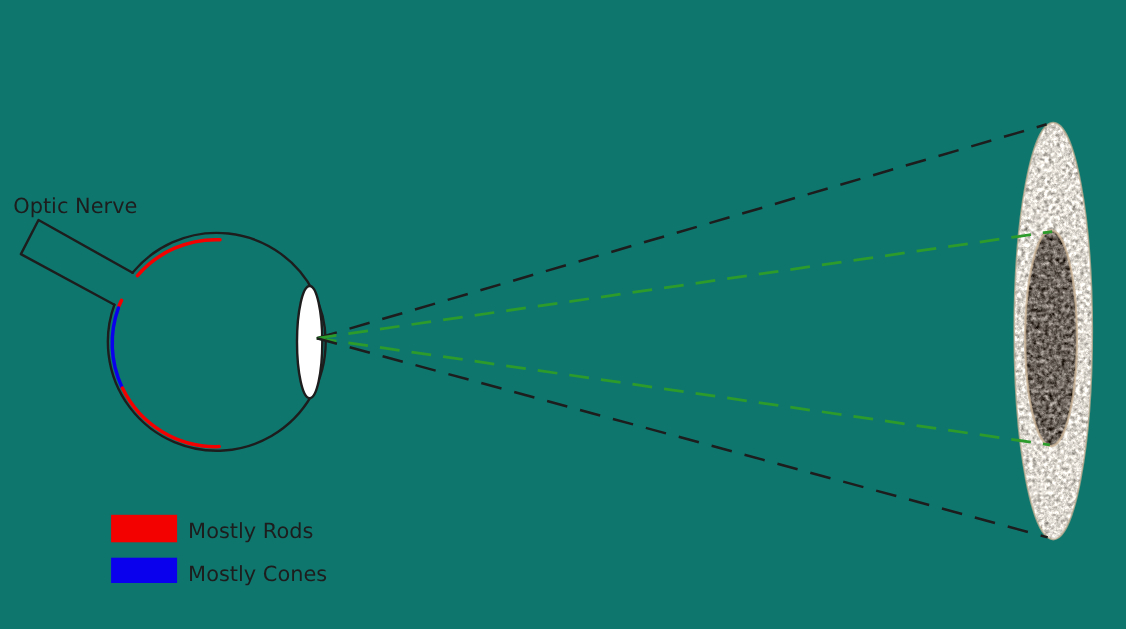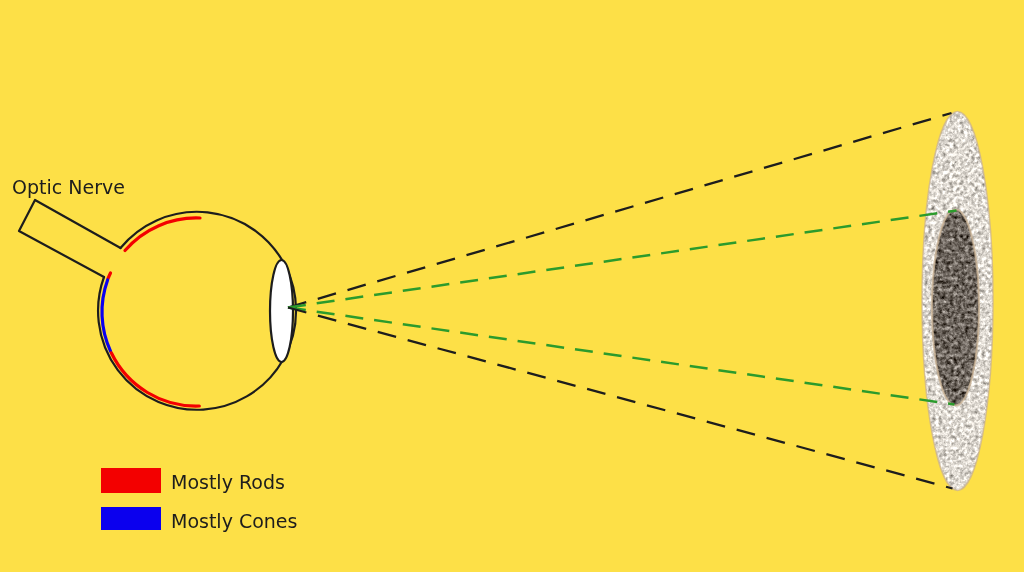--- a/index.html
+++ b/index.html
@@ -4,7 +4,7 @@
 <style>
   html,body{margin:0;padding:0;background:#ffffff;}
   body{width:1024px;height:572px;overflow:hidden;}
-  #stage{position:relative;width:1024px;height:572px;background:#fde047;}
+  #stage{position:relative;width:1024px;height:572px;background:#0f766e;}
   svg{display:block;}
   text{
     font-family:"DejaVu Sans","Liberation Sans",sans-serif;

